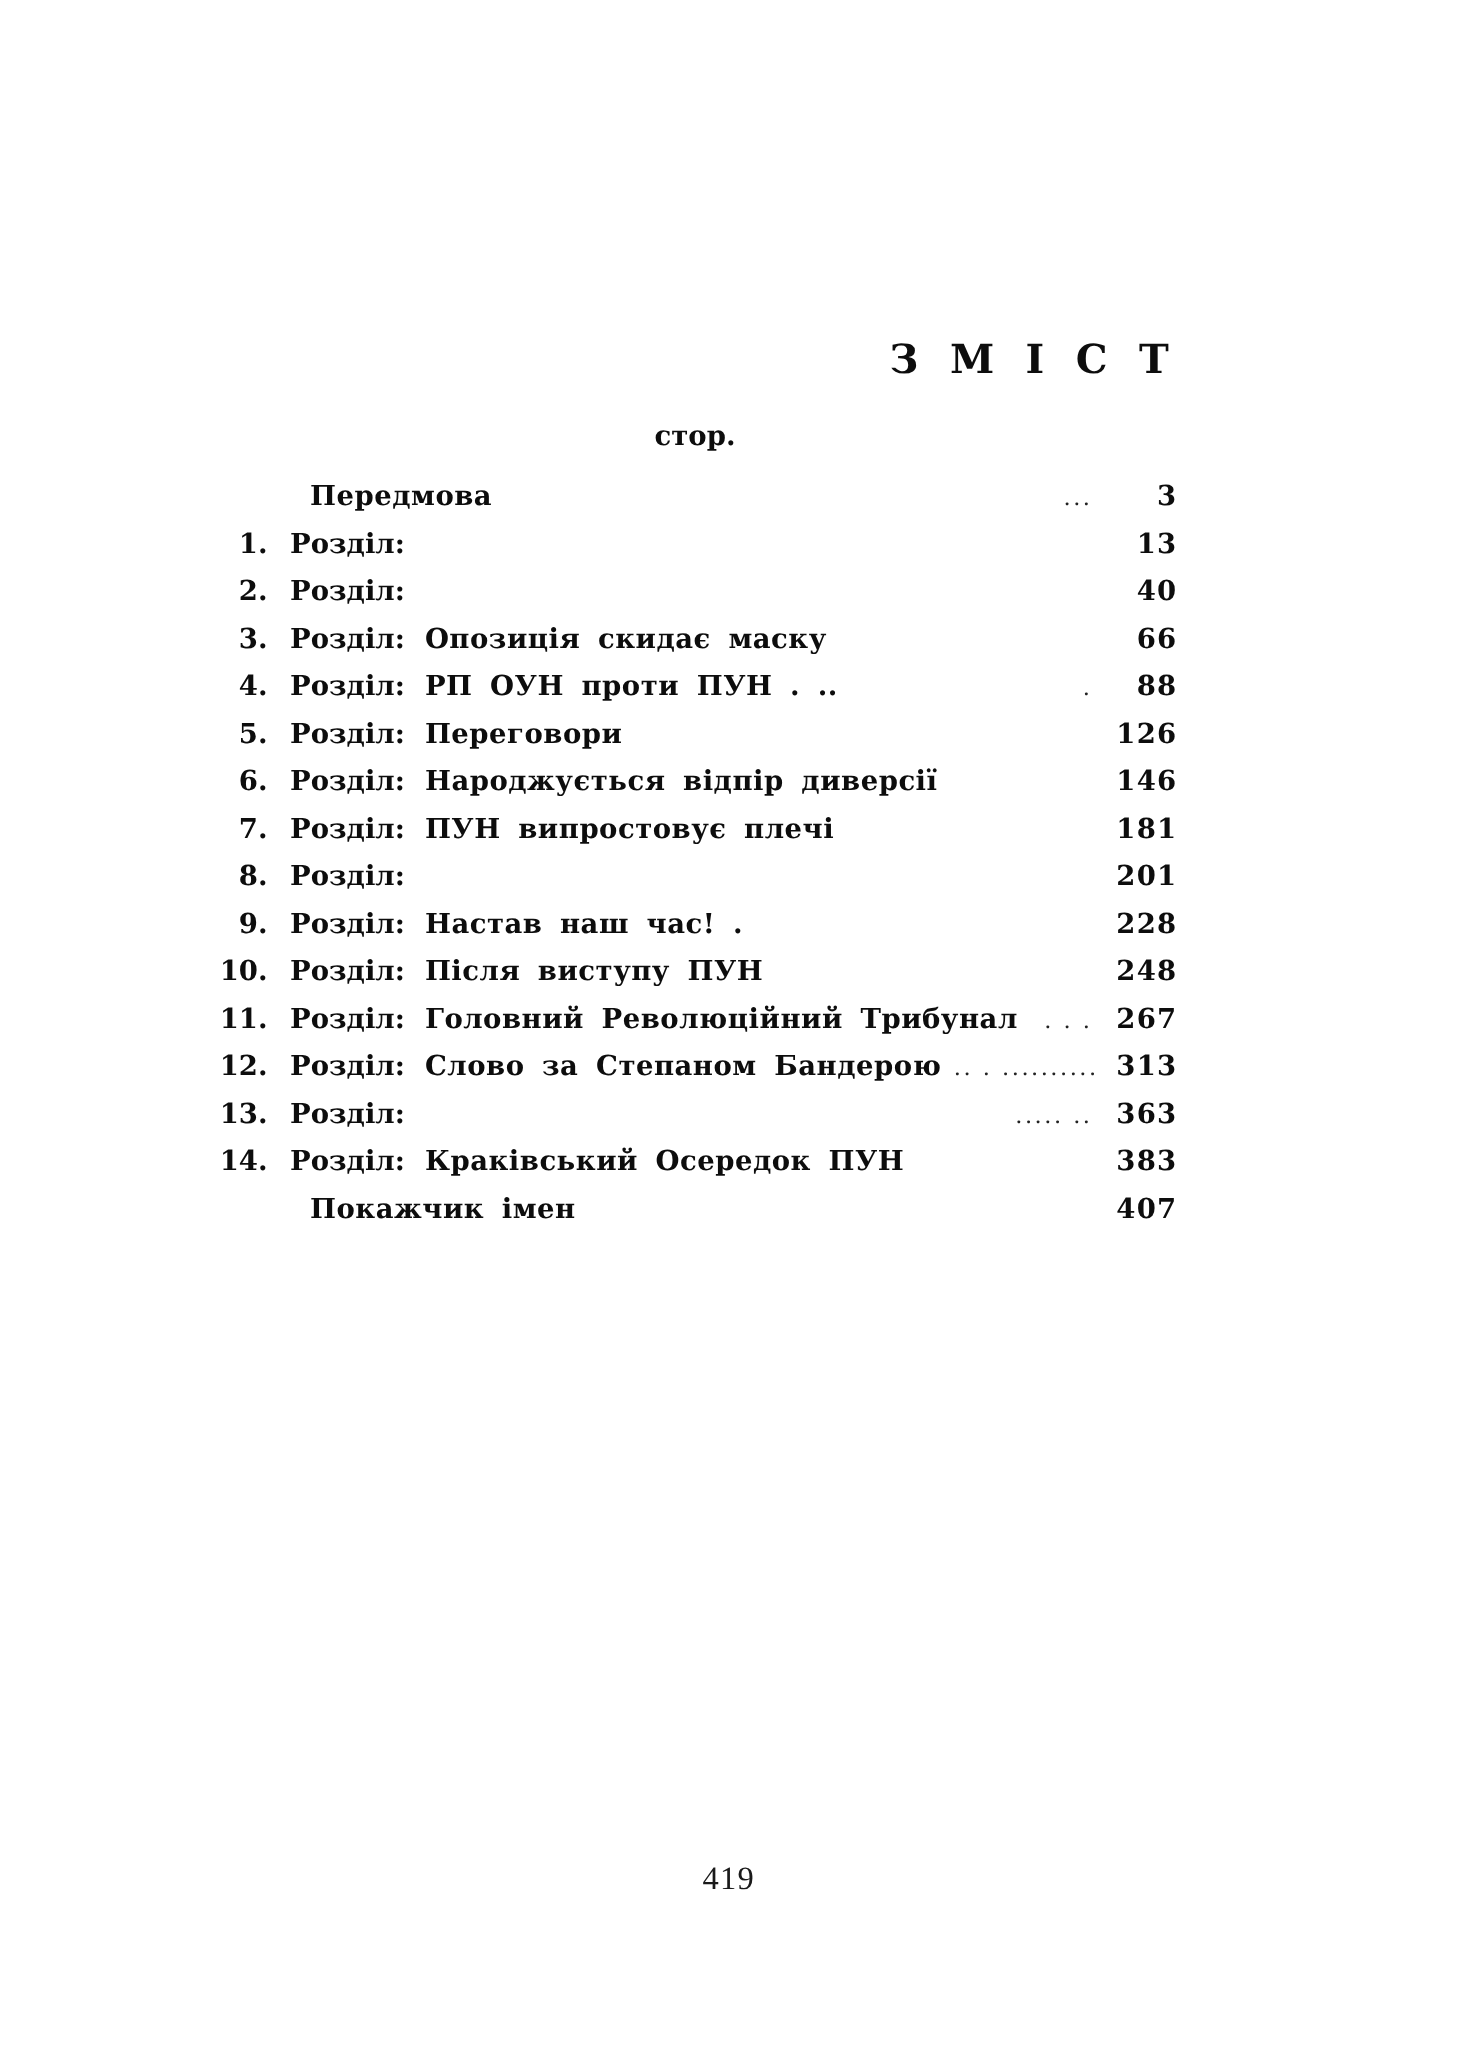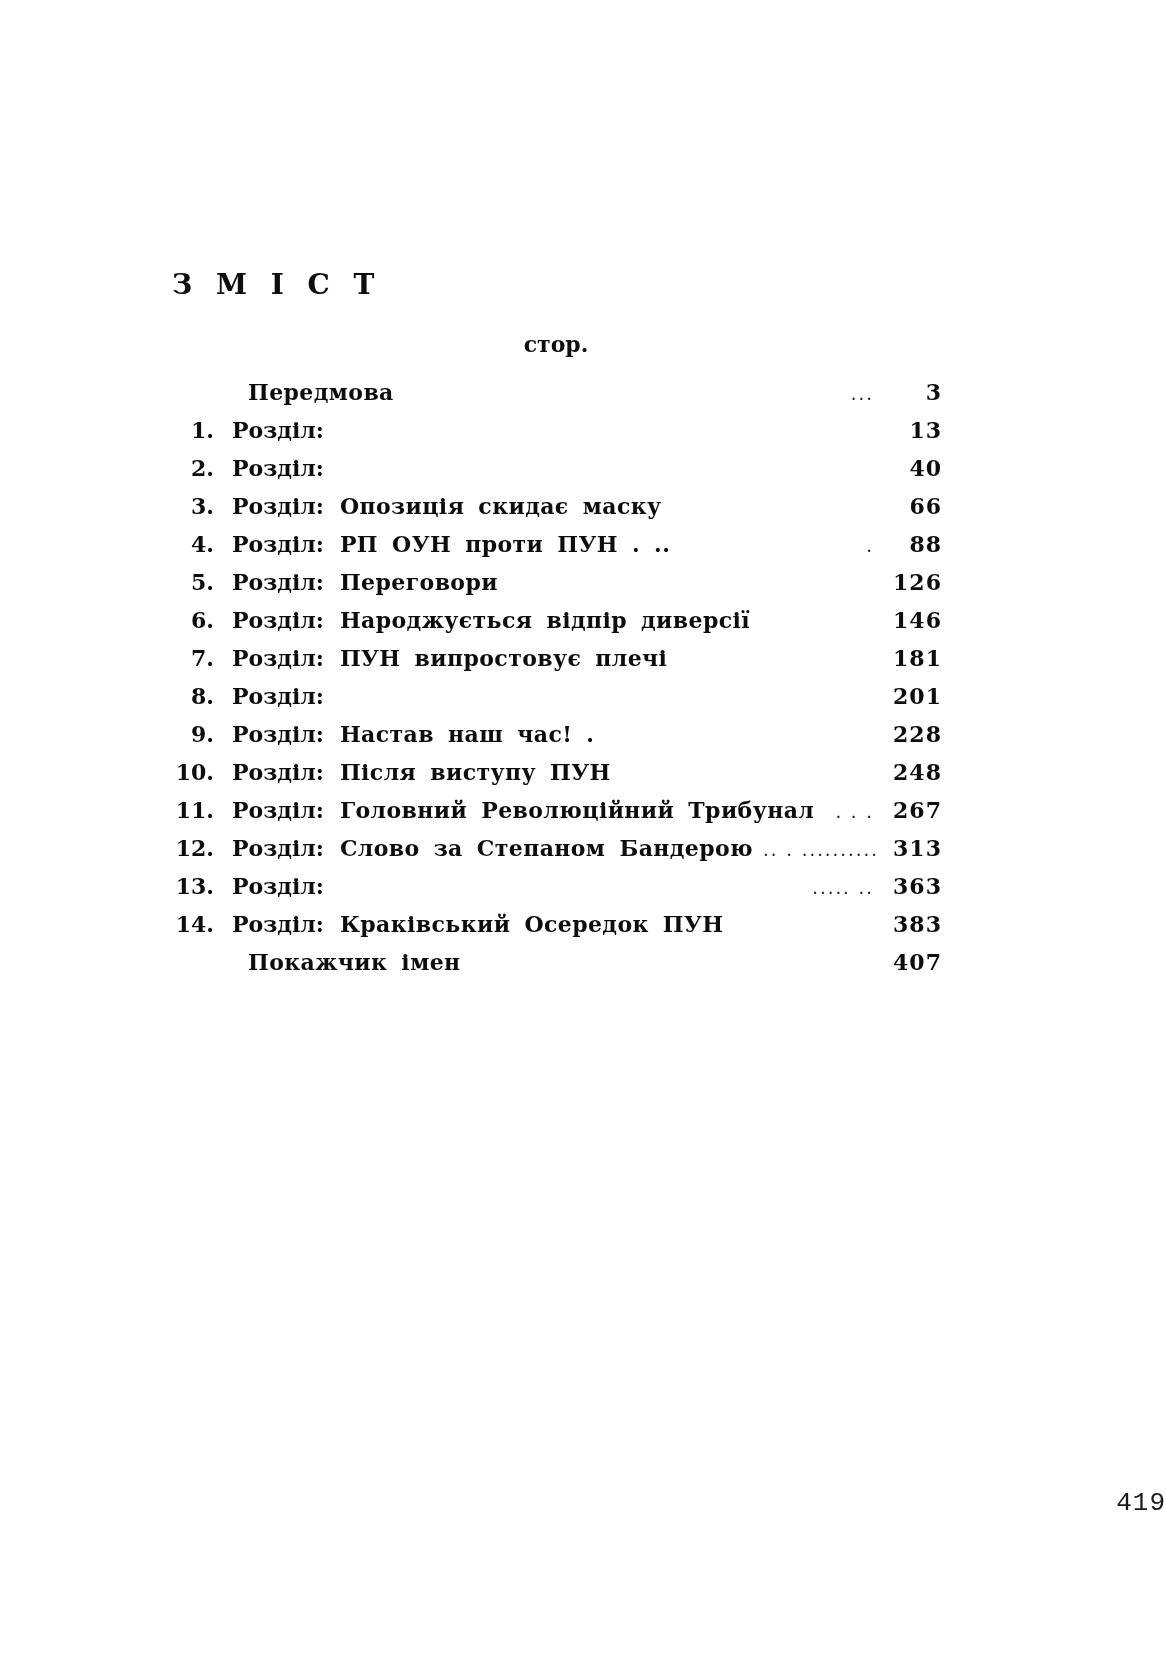--- a/index.html
+++ b/index.html
@@ -21,8 +21,8 @@
     width: 770px;
   }
   .doc-title {
-    text-align: left;
-    font-size: 28px;
+    text-align: right;
+    font-size: 32px;
     font-weight: bold;
     letter-spacing: 7px;
     margin: 0 0 30px 0;

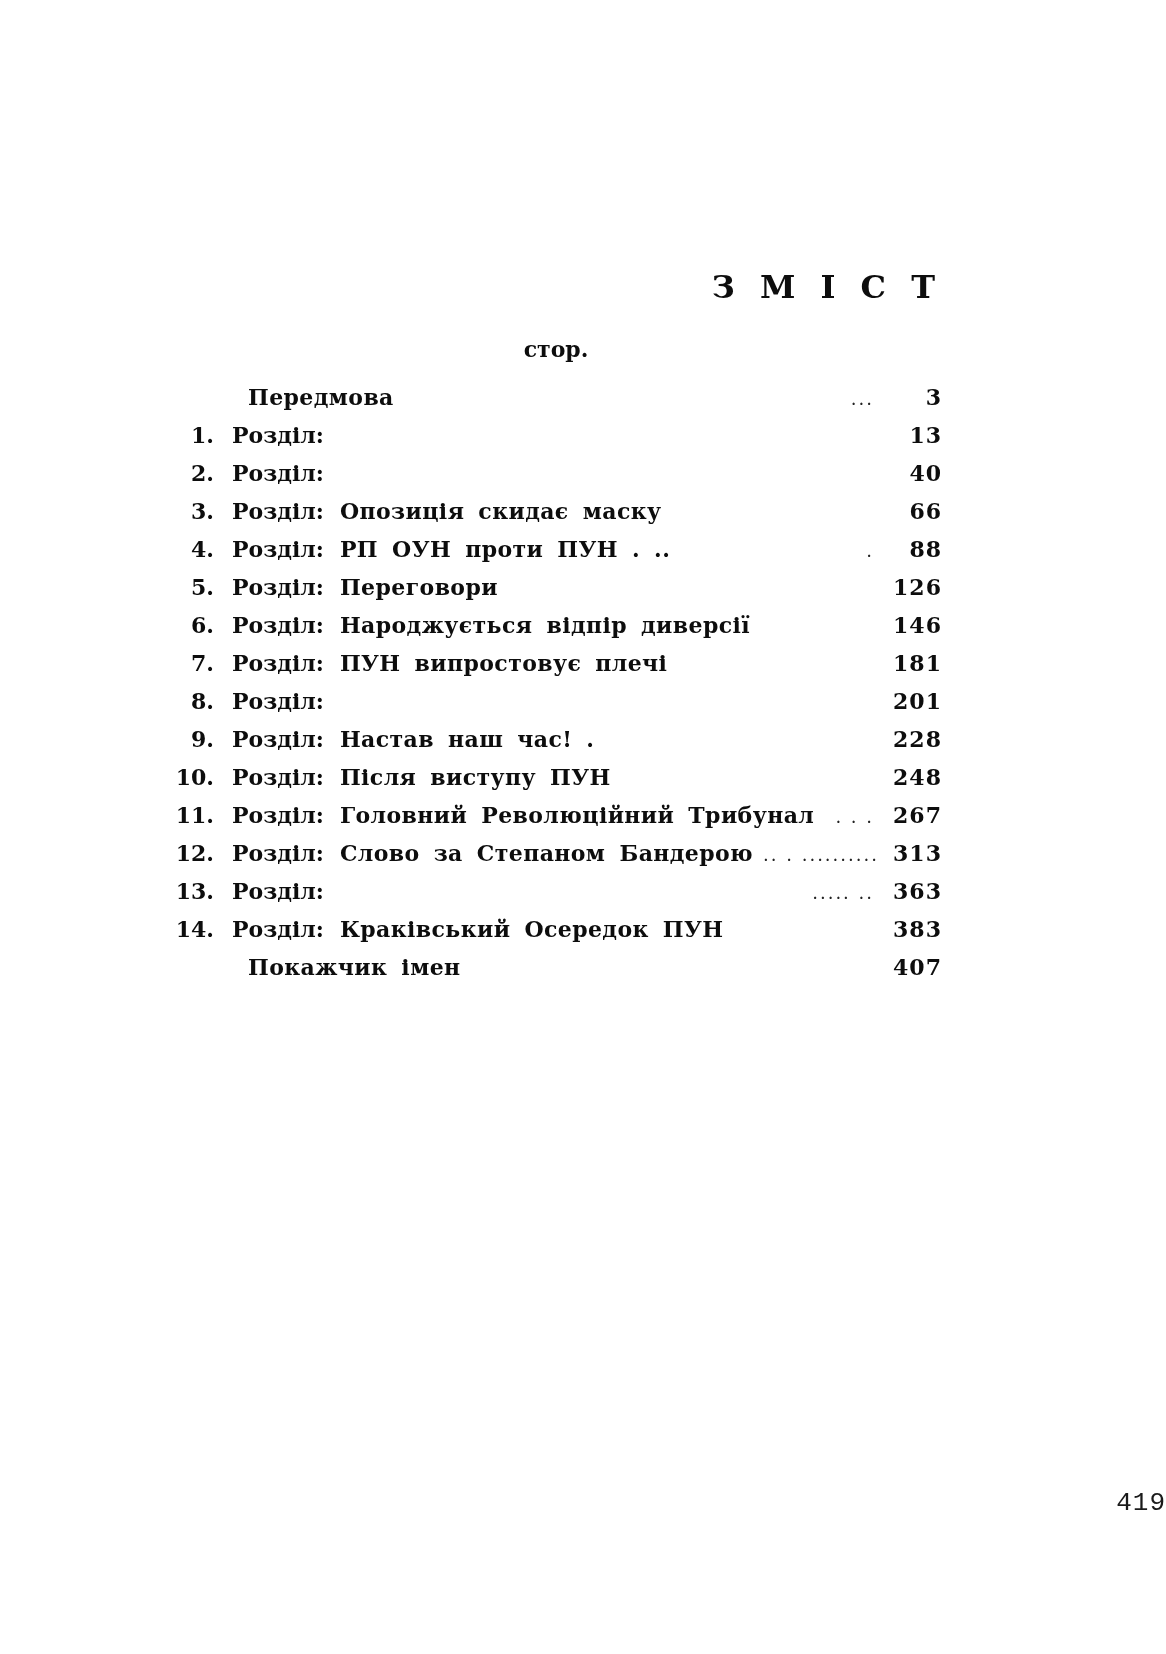--- a/index.html
+++ b/index.html
@@ -77,8 +77,8 @@
     top: 1488px;
     left: 0;
     width: 100%;
-    text-align: right;
-    font-family: Liberation Mono, monospace;
+    text-align: center;
+    font-family: Liberation Serif, serif;
     font-size: 26px;
     color: #1a1a1a;
     letter-spacing: 1px;

